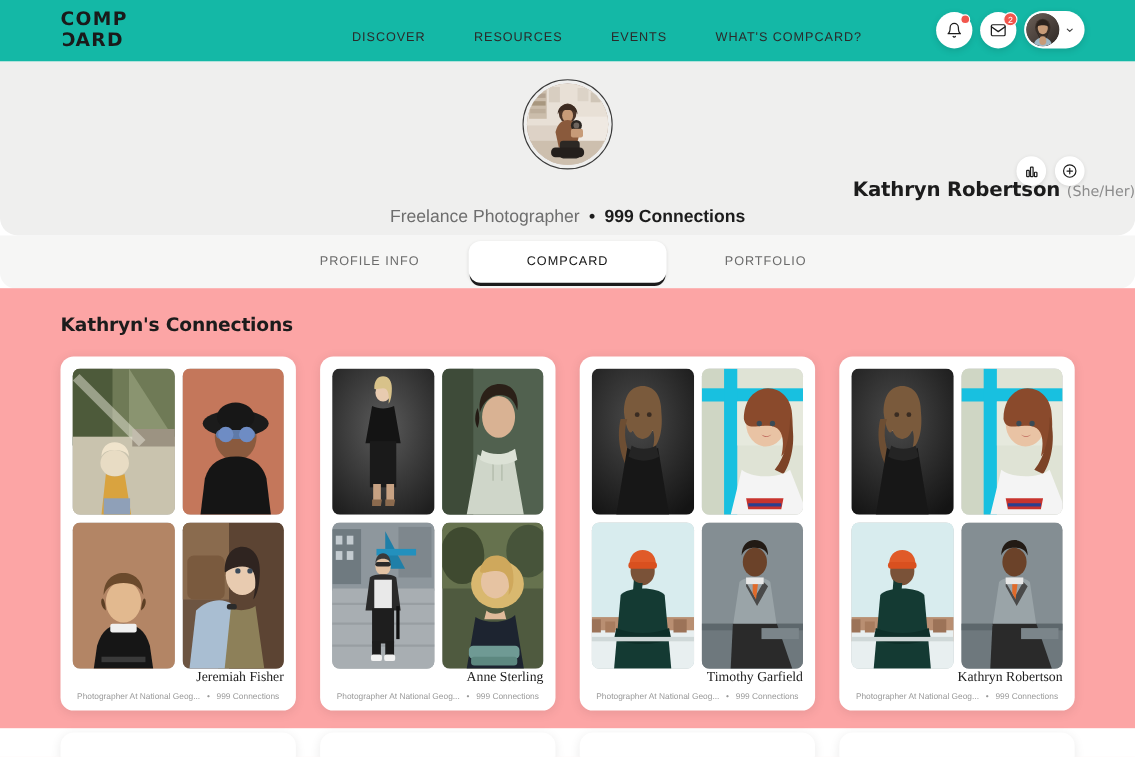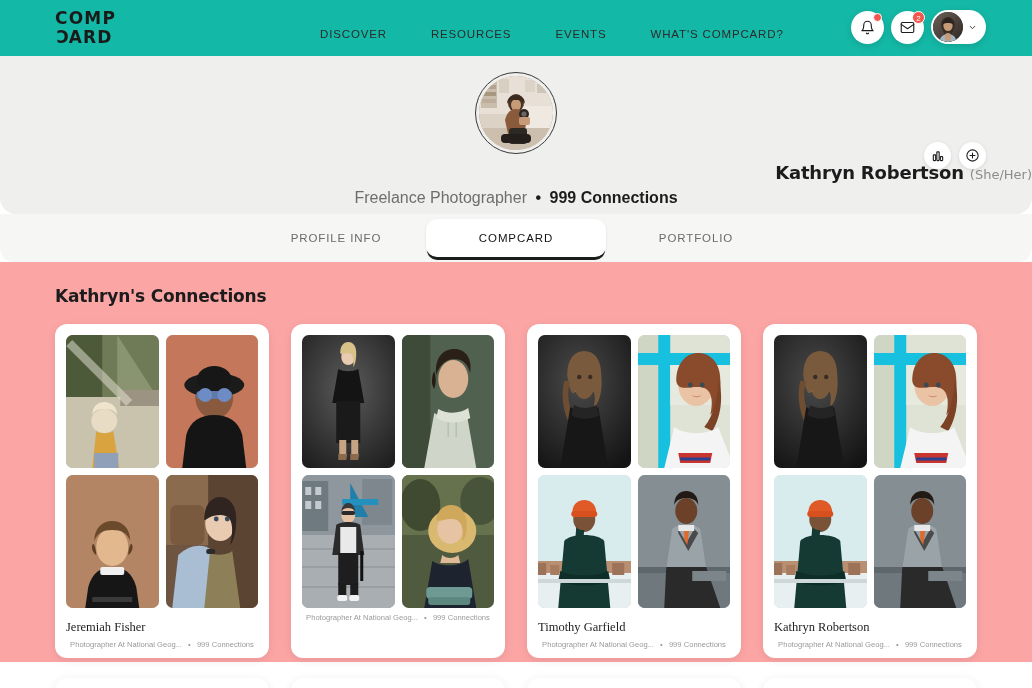--- a/index.html
+++ b/index.html
@@ -245,11 +245,10 @@
   .photo svg { display: block; width: 100%; height: 100%; }
 
   .card-name {
-    text-align: left;
+    text-align: right;
     font-family: "Liberation Serif", serif;
     font-size: 12.5px;
     color: #1c1c1c;
-    margin-top: 12px;
   }
   .card-meta {
     text-align: center;

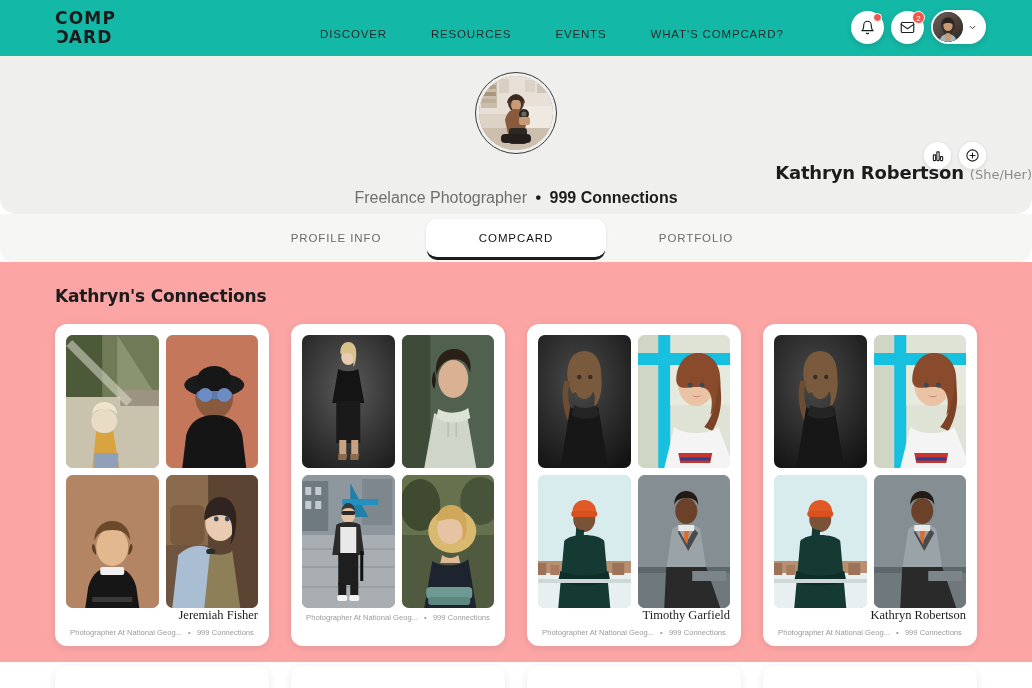--- a/index.html
+++ b/index.html
@@ -550,6 +550,7 @@
           </svg>
         </div>
       </div>
+      <div class="card-name">Anne Sterling</div>
       <div class="card-meta">
         <span>Photographer At National Geog...</span>
         <span class="dot">•</span>

